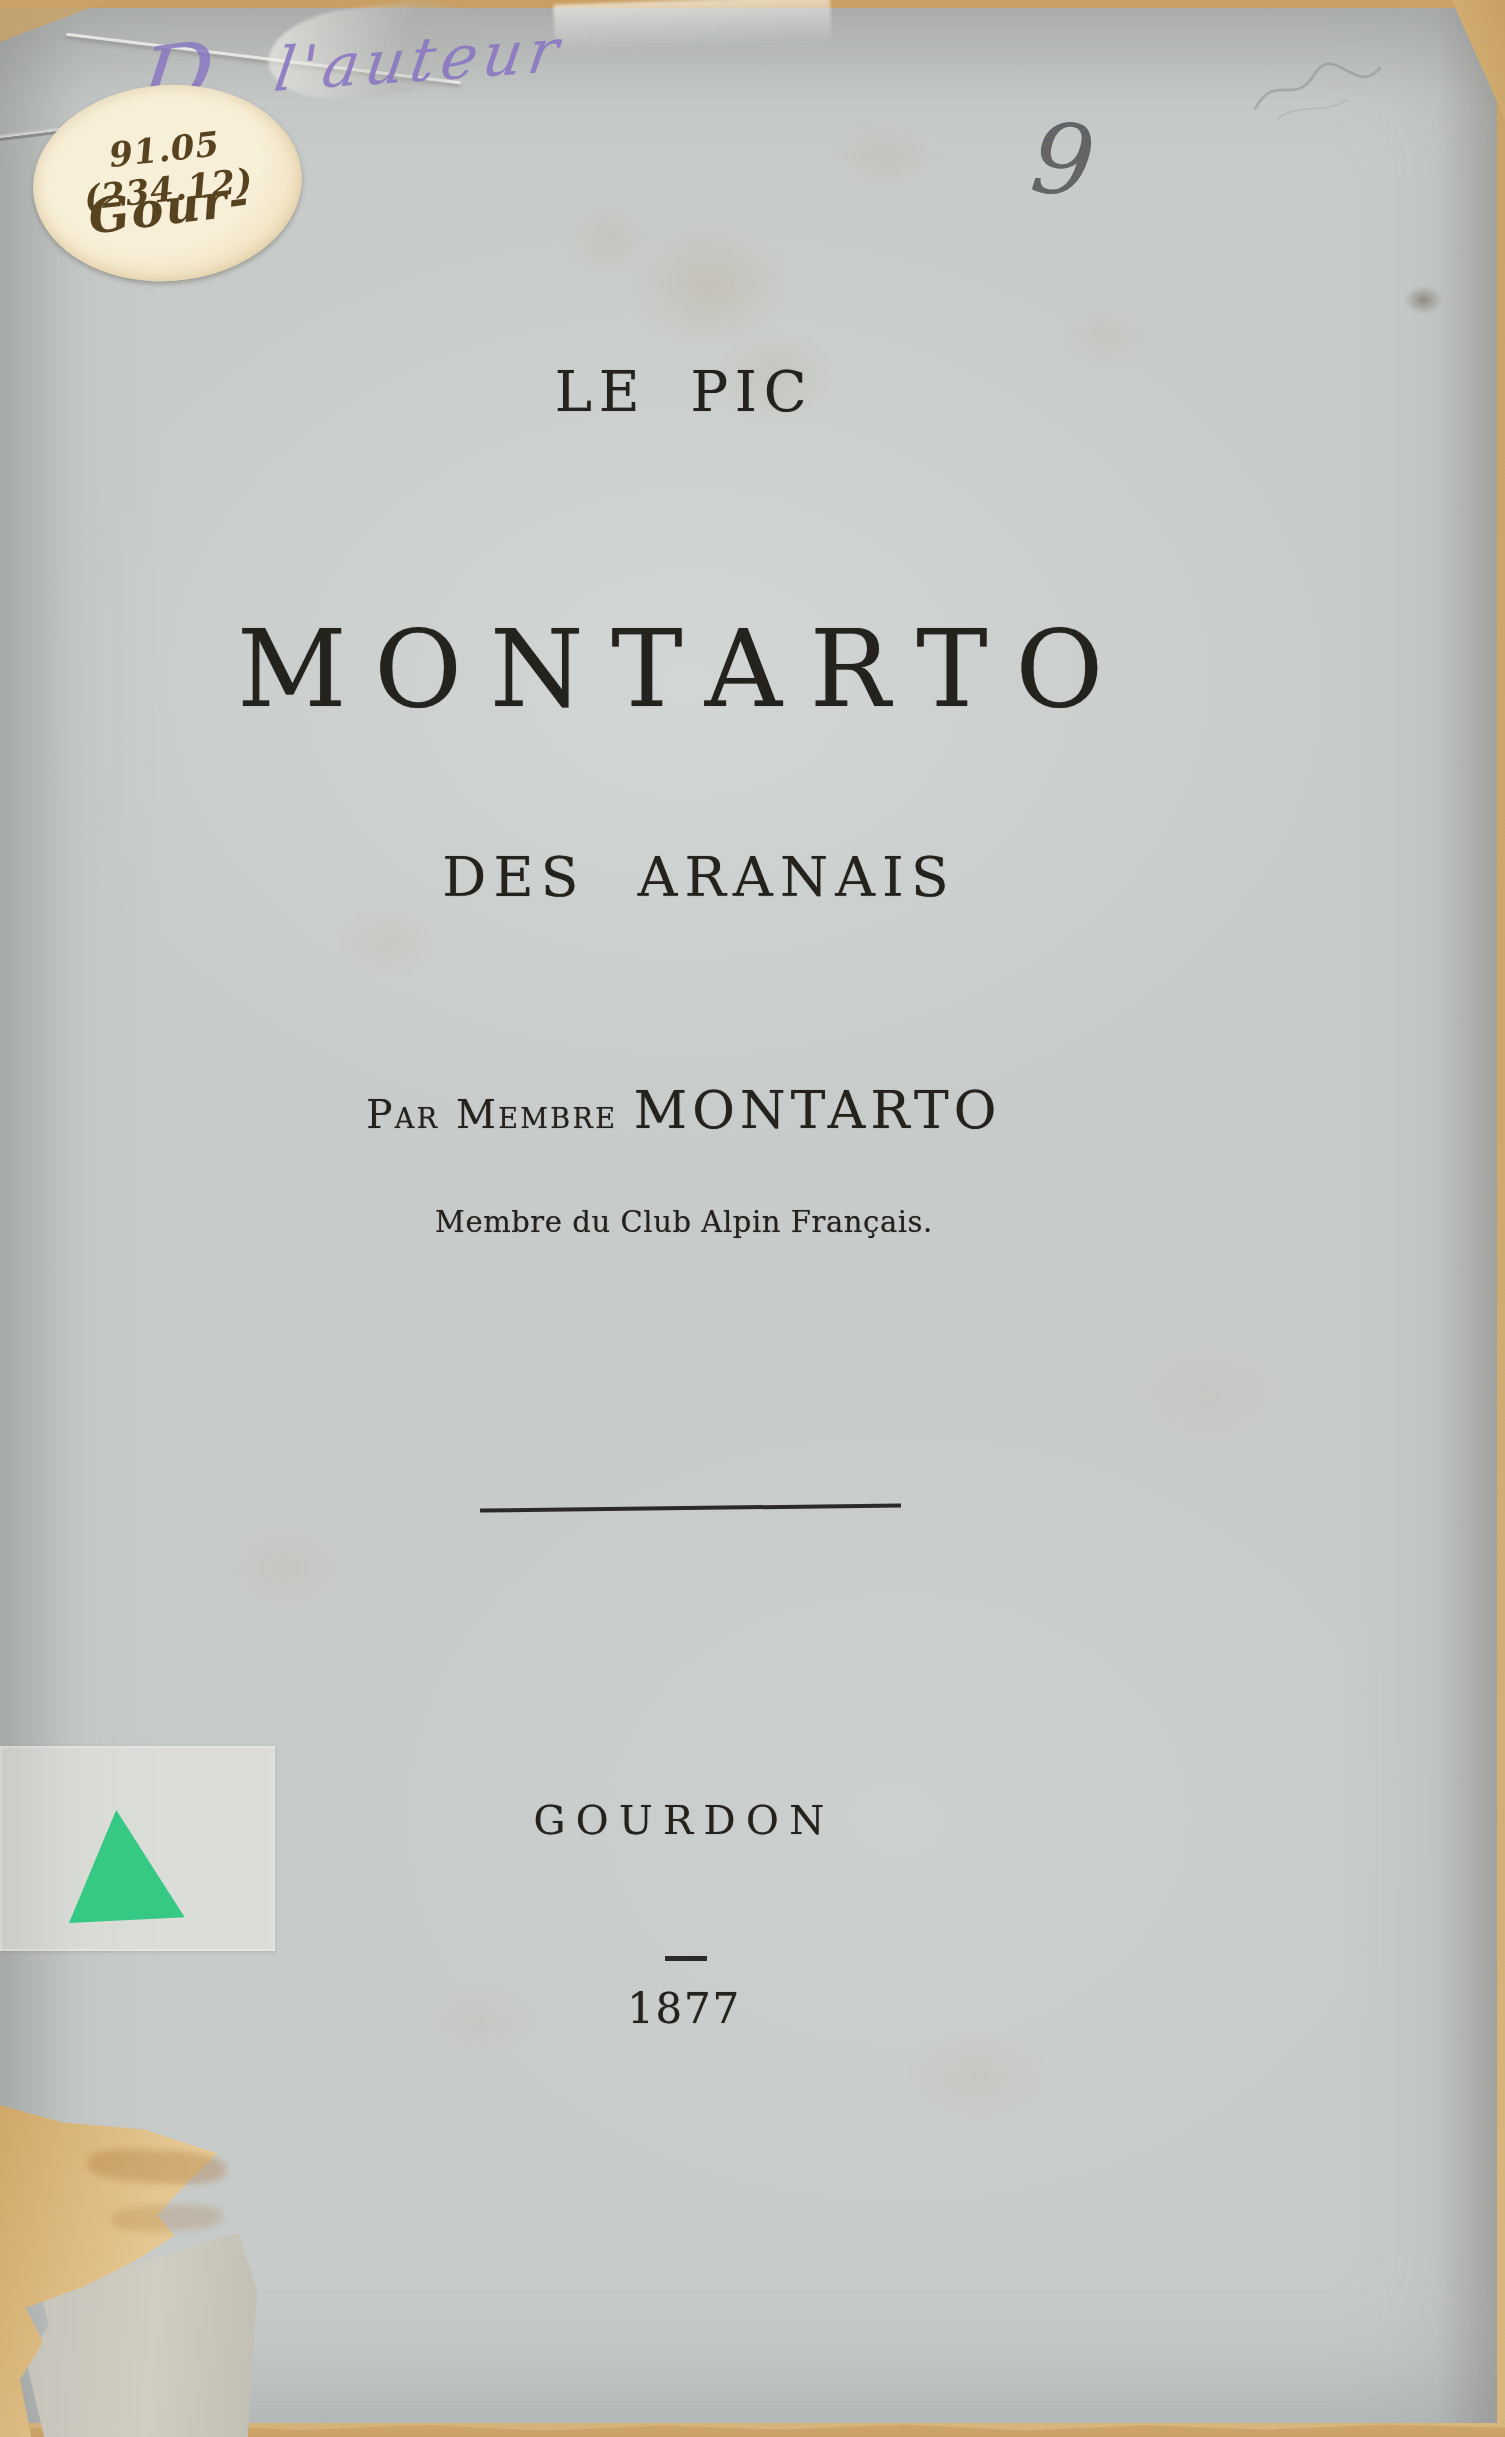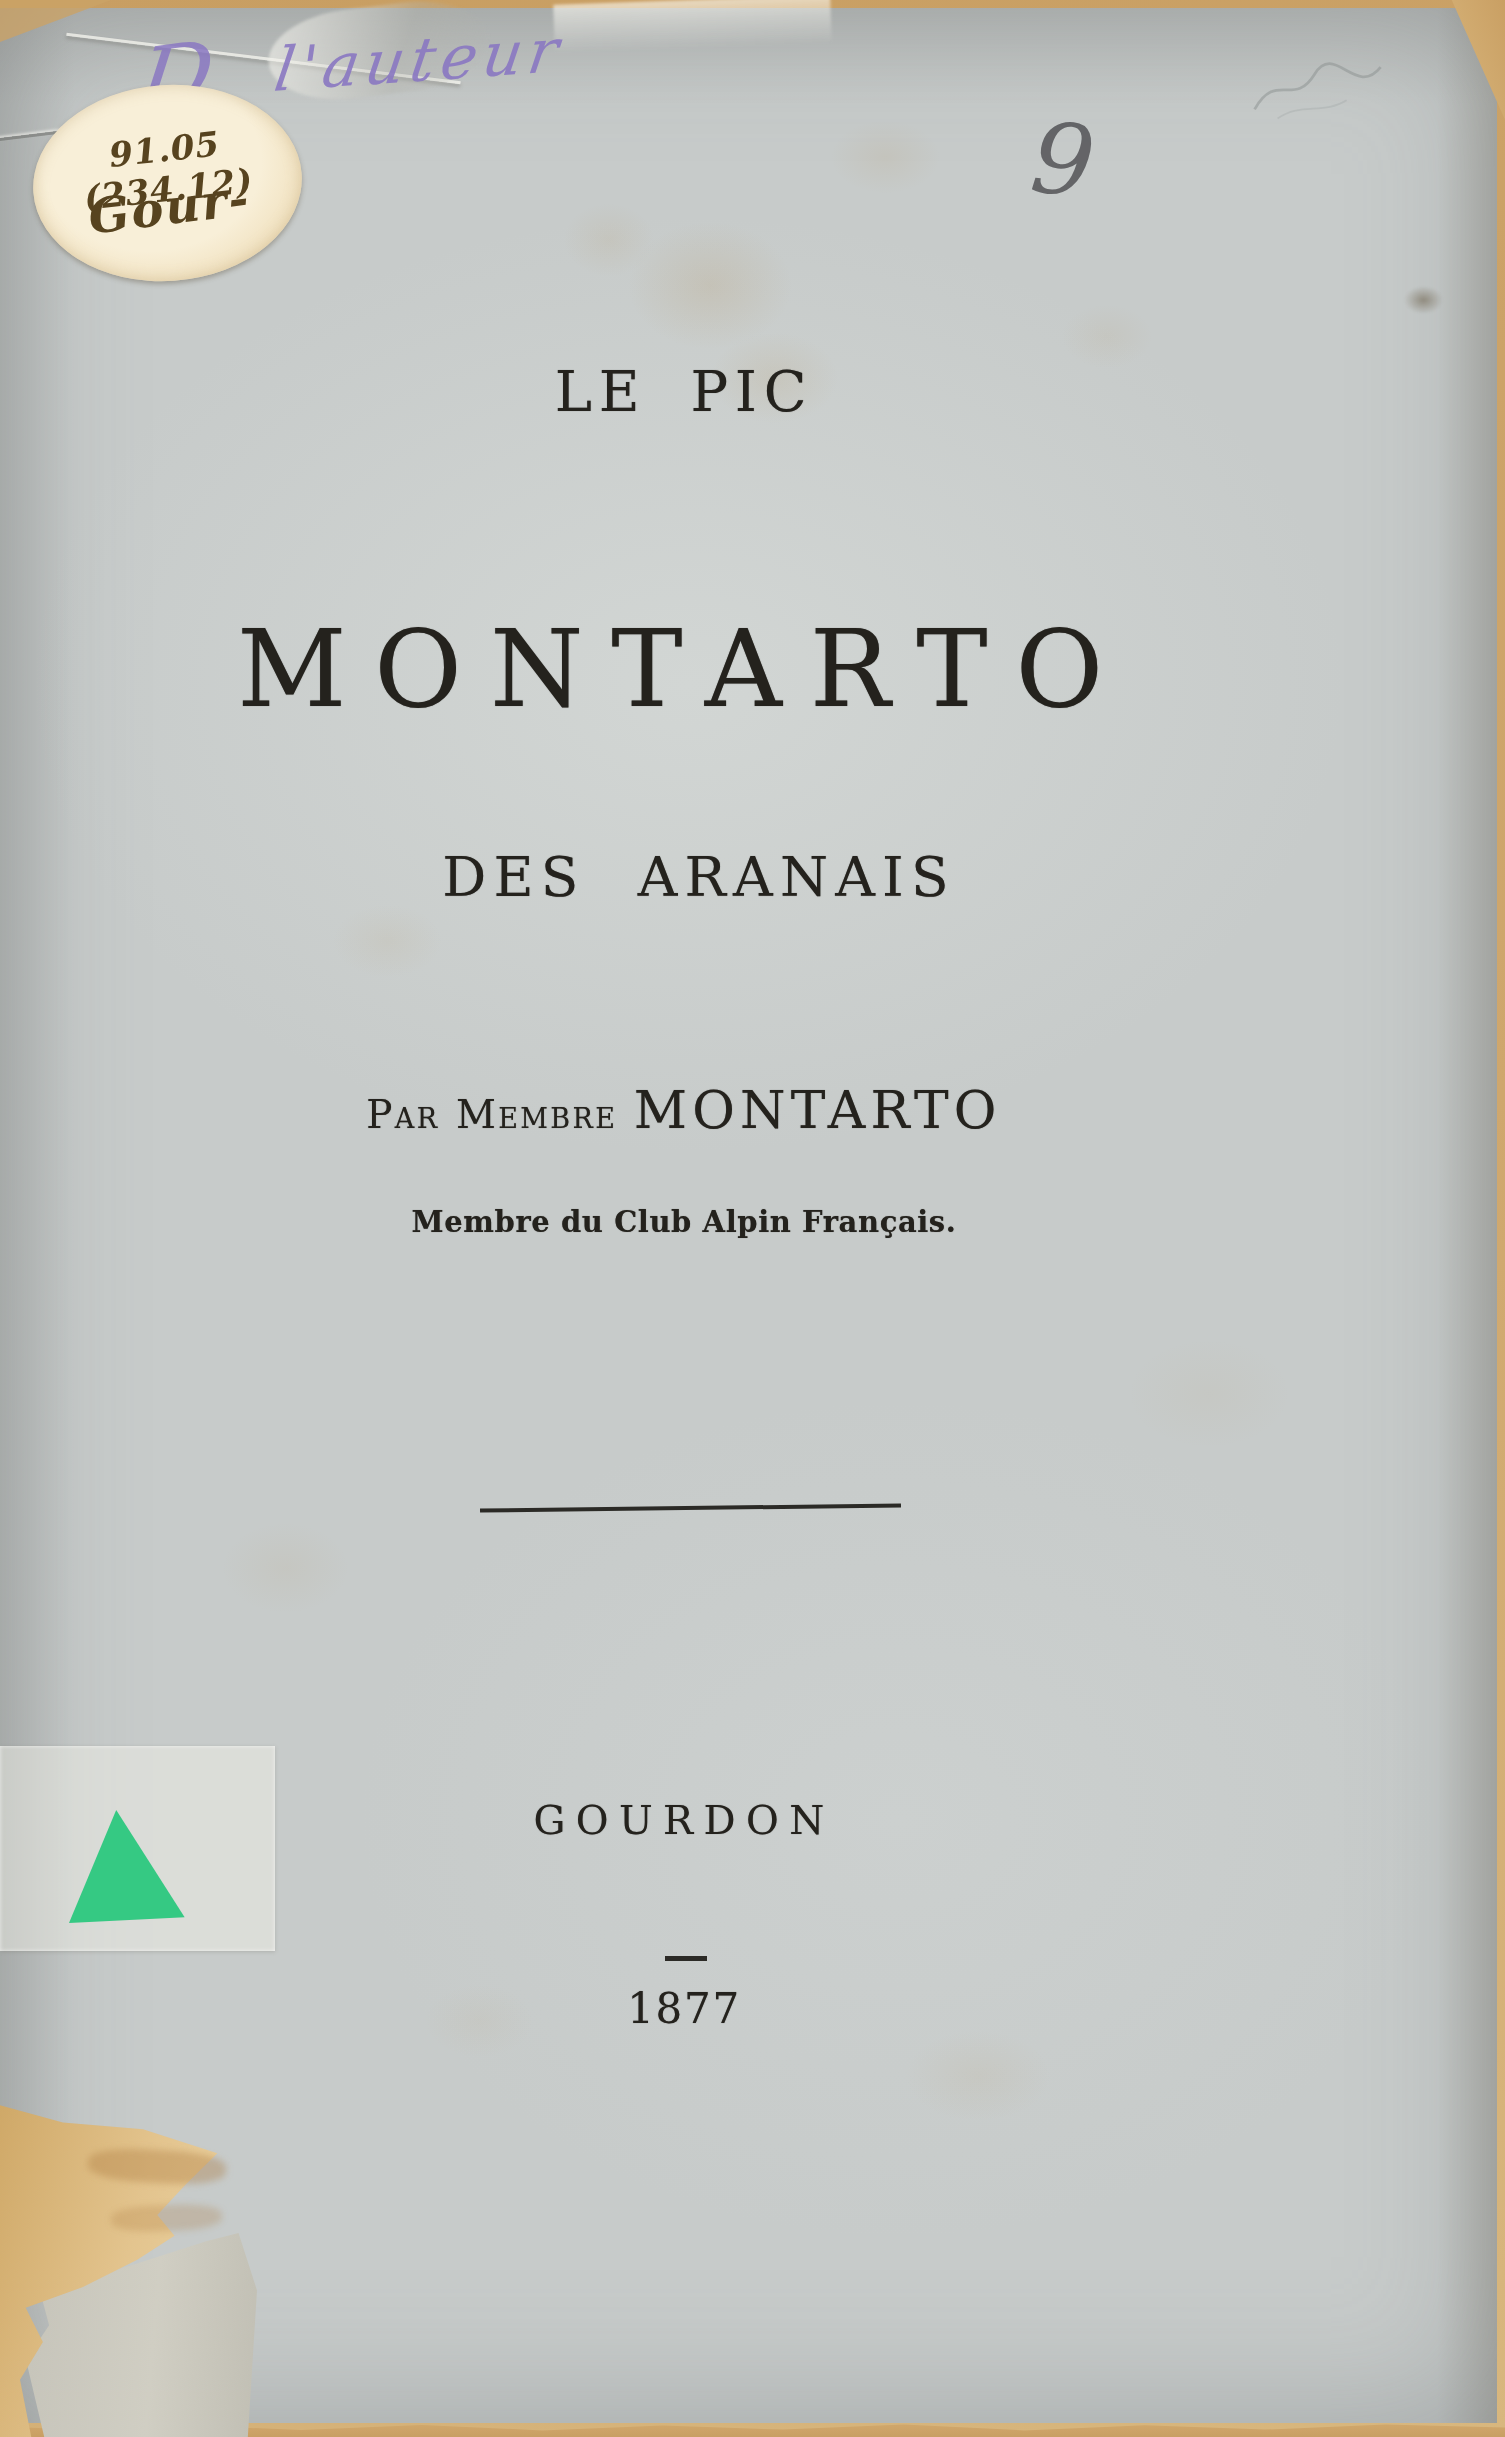--- a/index.html
+++ b/index.html
@@ -75,7 +75,7 @@
   .byline-small{font-variant:small-caps;letter-spacing:.06em;}
   .byline-sep{display:inline-block;width:16.6px;}
   .byline-name{font-size:52px;letter-spacing:.1em;}
-  #t-membre{top:1205px;font-size:29px;letter-spacing:.02em;font-weight:bold;}
+  #t-membre{top:1205px;font-size:29px;letter-spacing:.02em;}
   #rule{position:absolute;left:480px;top:1506px;width:421px;height:3.7px;z-index:2;
     background:#2b2a26;transform:rotate(-.7deg);}
   #t-toulouse{top:1797px;font-size:40px;letter-spacing:.26em;}

